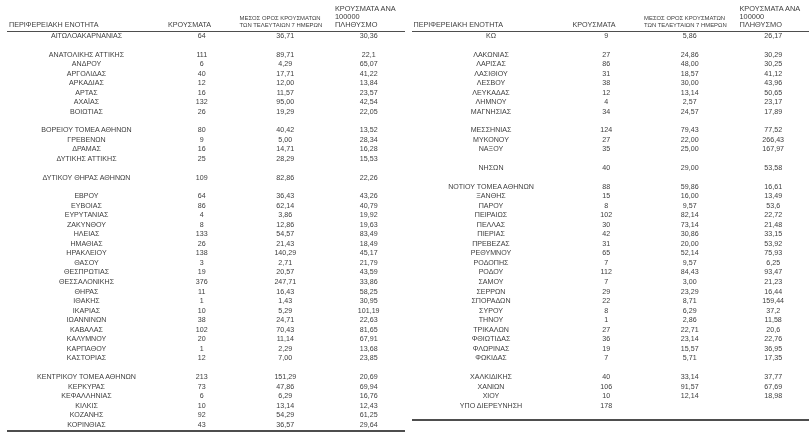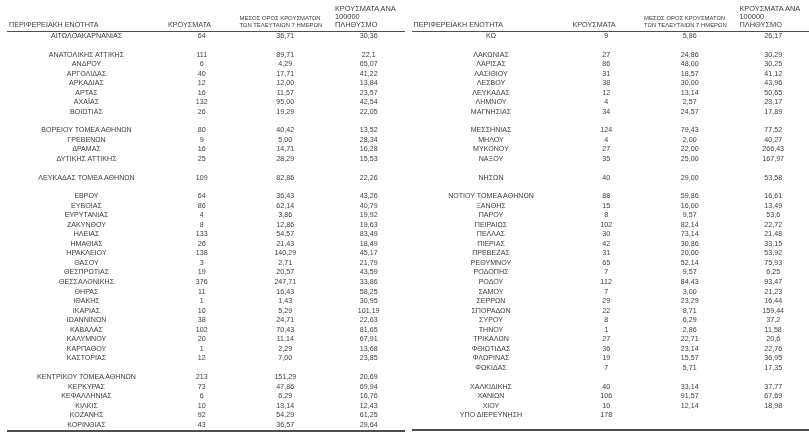--- a/index.html
+++ b/index.html
@@ -360,12 +360,6 @@
           <td>77,52</td>
         </tr>
         <tr>
-          <td>ΜΗΛΟΥ</td>
-          <td>4</td>
-          <td>2,00</td>
-          <td>40,27</td>
-        </tr>
-        <tr>
           <td>ΜΥΚΟΝΟΥ</td>
           <td>27</td>
           <td>22,00</td>

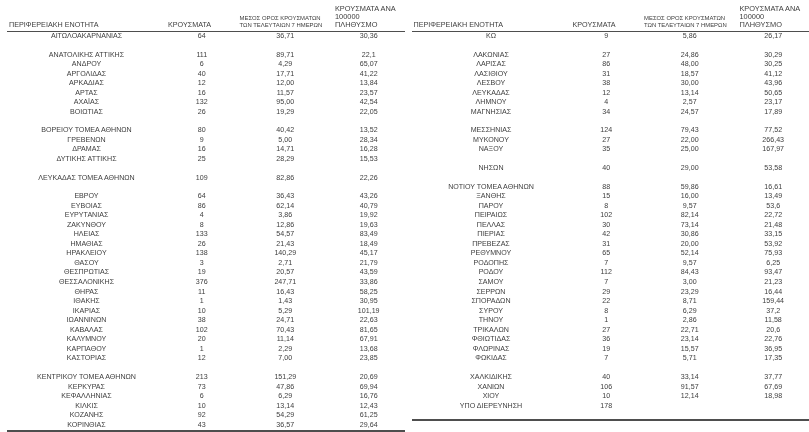--- a/index.html
+++ b/index.html
@@ -125,7 +125,7 @@
           <td colspan="4"></td>
         </tr>
         <tr>
-          <td>ΛΕΥΚΑΔΑΣ ΤΟΜΕΑ ΑΘΗΝΩΝ</td>
+          <td>ΔΥΤΙΚΟΥ ΘΗΡΑΣ ΑΘΗΝΩΝ</td>
           <td>109</td>
           <td>82,86</td>
           <td>22,26</td>

